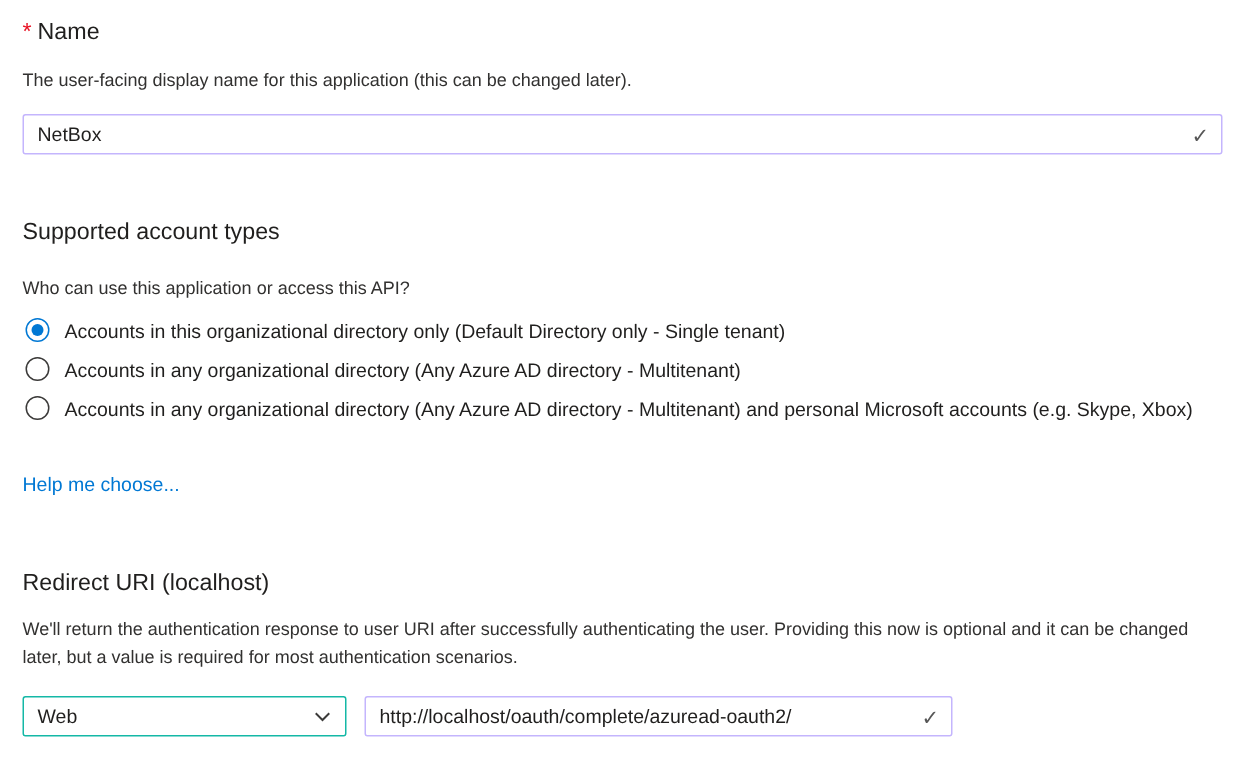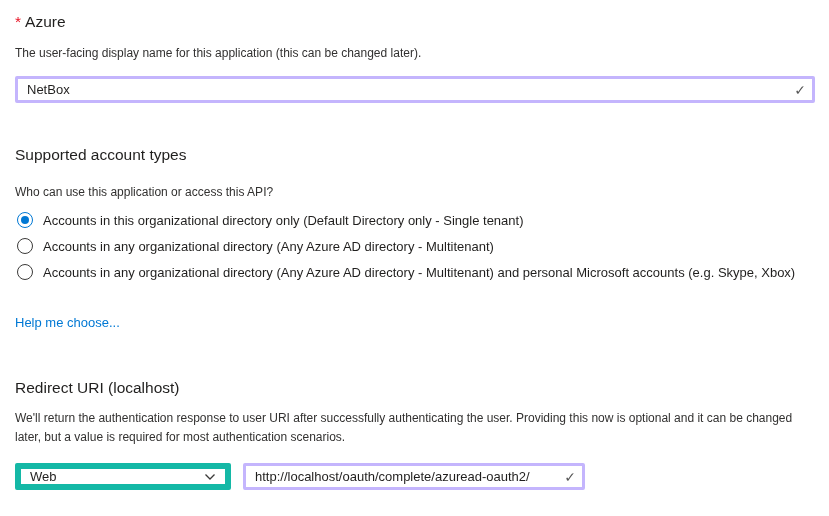--- a/index.html
+++ b/index.html
@@ -135,7 +135,7 @@
 <div class="page">
 
   <div class="section-title">
-    <span class="required-marker">*</span><span>Azure</span>
+    <span class="required-marker">*</span><span>Name</span>
   </div>
 
   <div class="desc name-desc">The user-facing display name for this application (this can be changed later).</div>

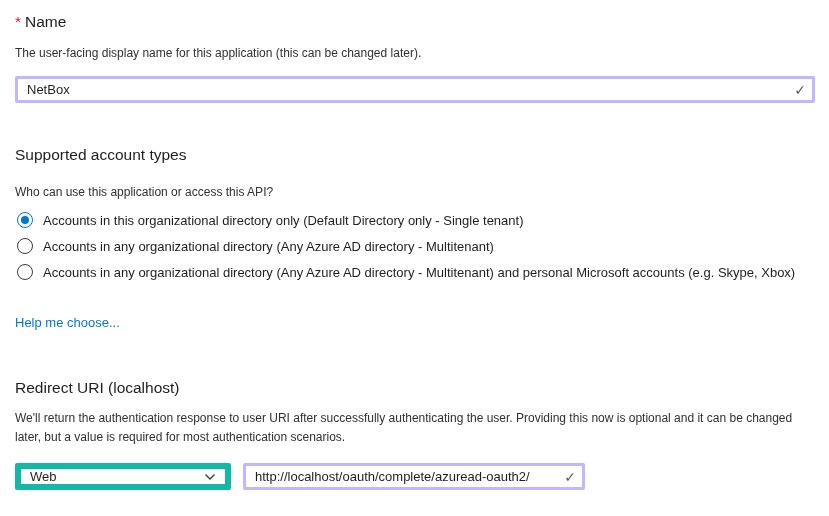--- a/index.html
+++ b/index.html
@@ -31,7 +31,7 @@
   .text-input {
     width: 100%;
     height: 27px;
-    border: 3px solid #c4b5fd;
+    border: 1px solid #c4b5fd;
     border-radius: 2px;
     background: #ffffff;
     font-family: "Liberation Sans", sans-serif;

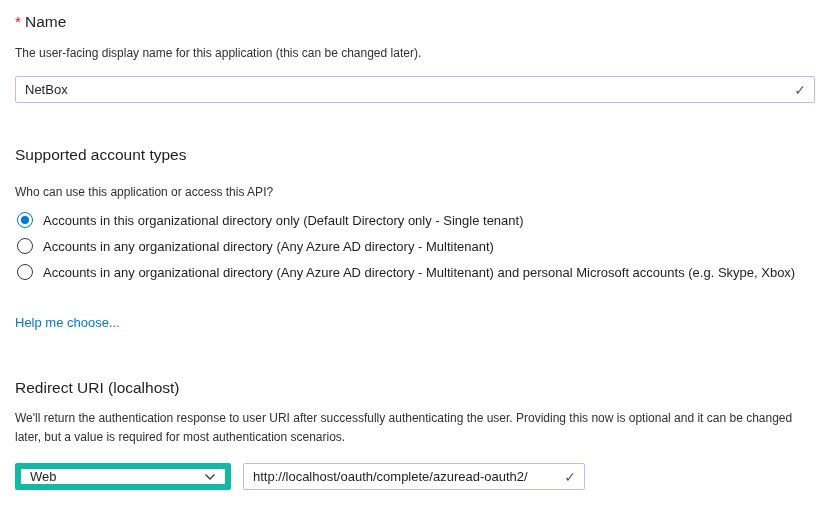--- a/index.html
+++ b/index.html
@@ -110,7 +110,7 @@
     position: relative;
     width: 216px;
     height: 27px;
-    border: 6px solid #14b8a6;
+    border: 1px solid #14b8a6;
     border-radius: 2px;
     background: #ffffff;
     display: flex;

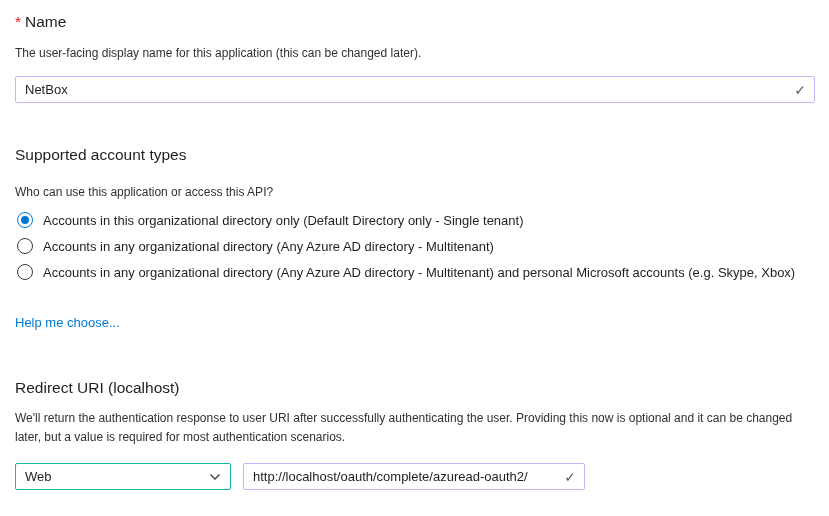--- a/index.html
+++ b/index.html
@@ -127,7 +127,7 @@
     transform: translateY(-50%);
     width: 12px; height: 12px;
   }
-  .uri-field { width: 342px; }
+  .uri-field { width: 392px; }
 </style>
 </head>
 <body>

